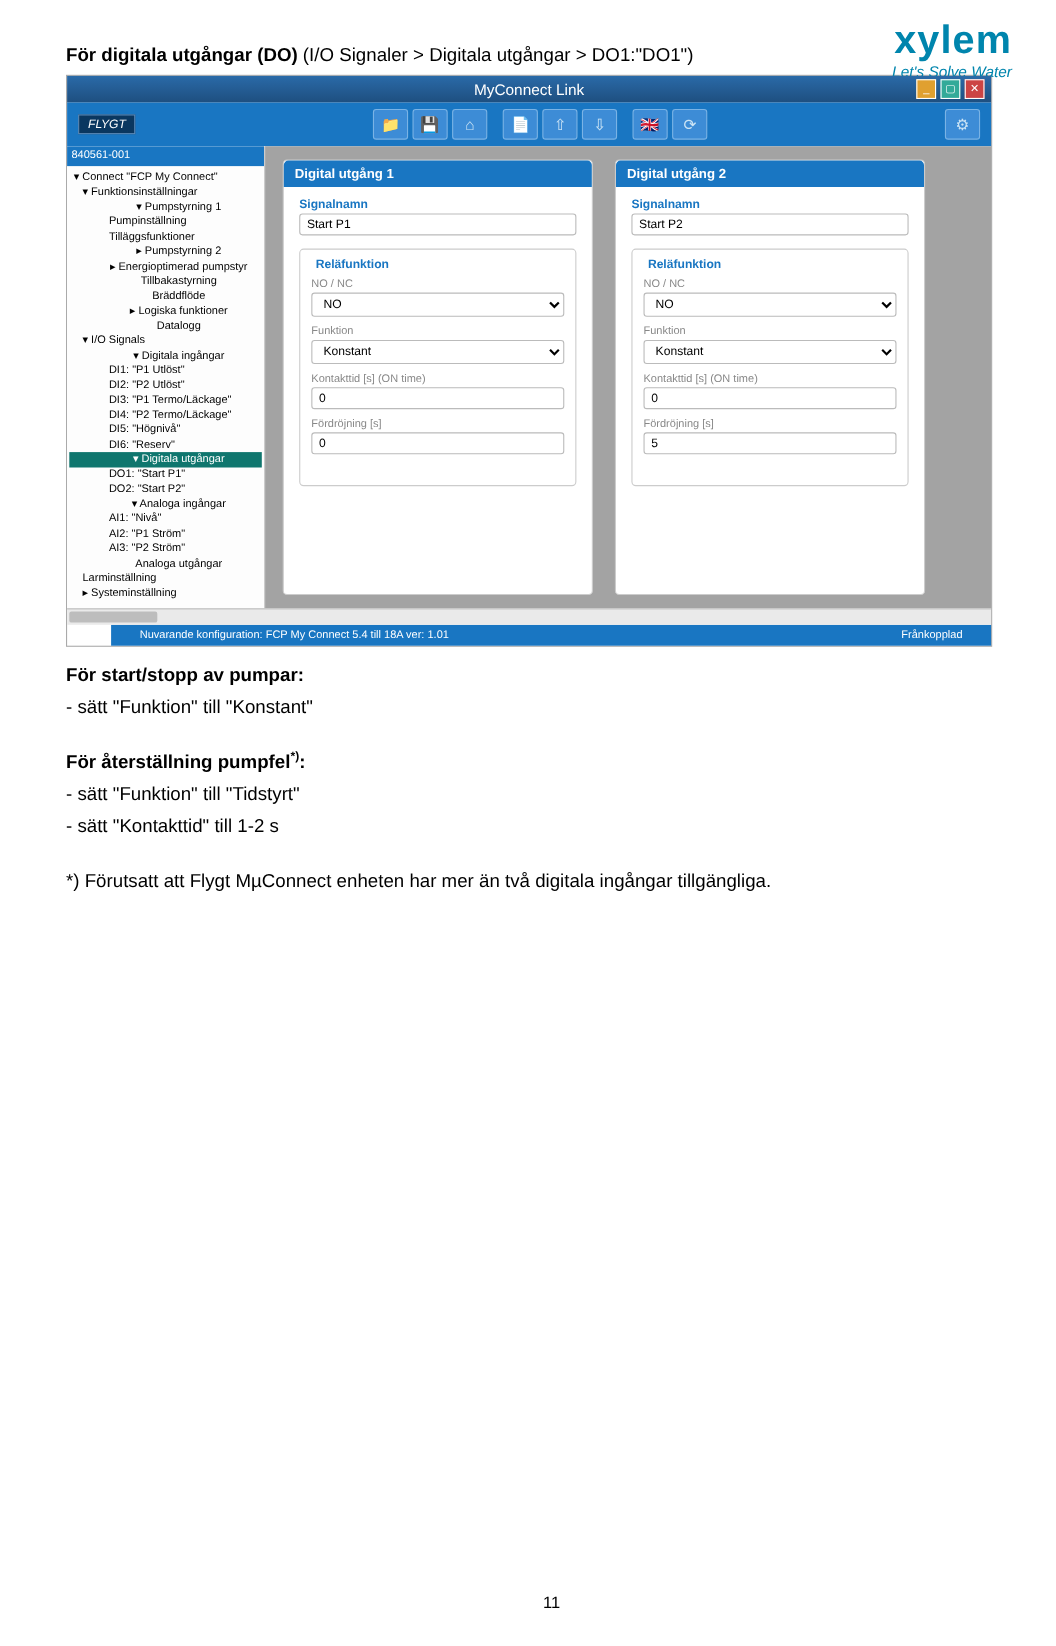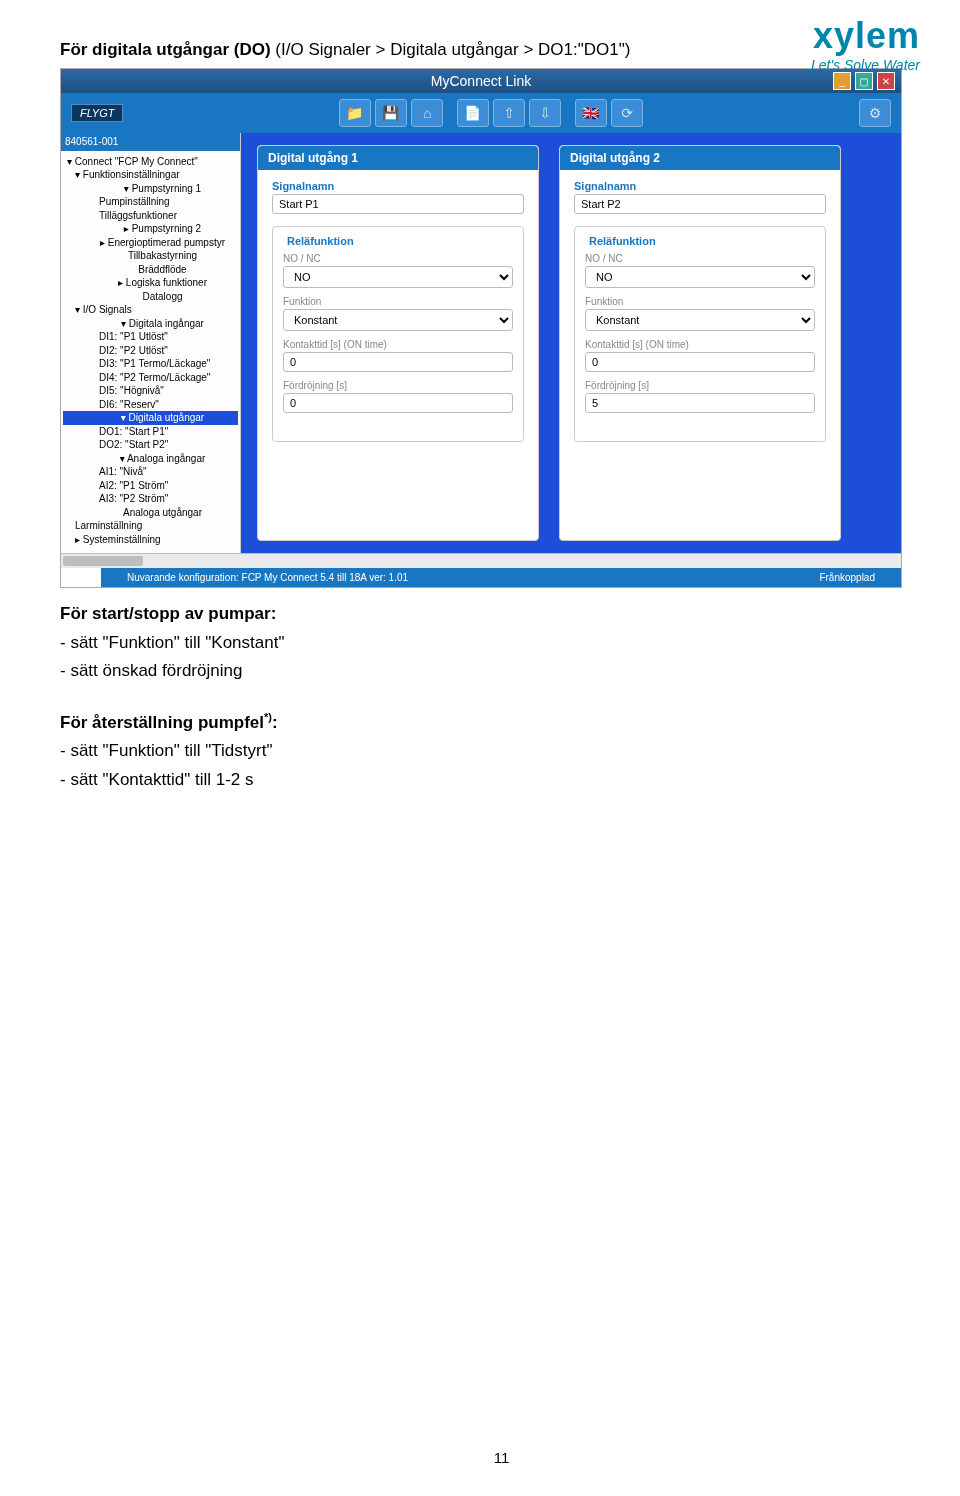--- a/index.html
+++ b/index.html
@@ -132,7 +132,7 @@
     display: flex;
     gap: 20px;
     padding: 12px 16px;
-    background: #1d4ed8;
+    background: #a3a3a3;
   }
   .panel {
     width: 280px;

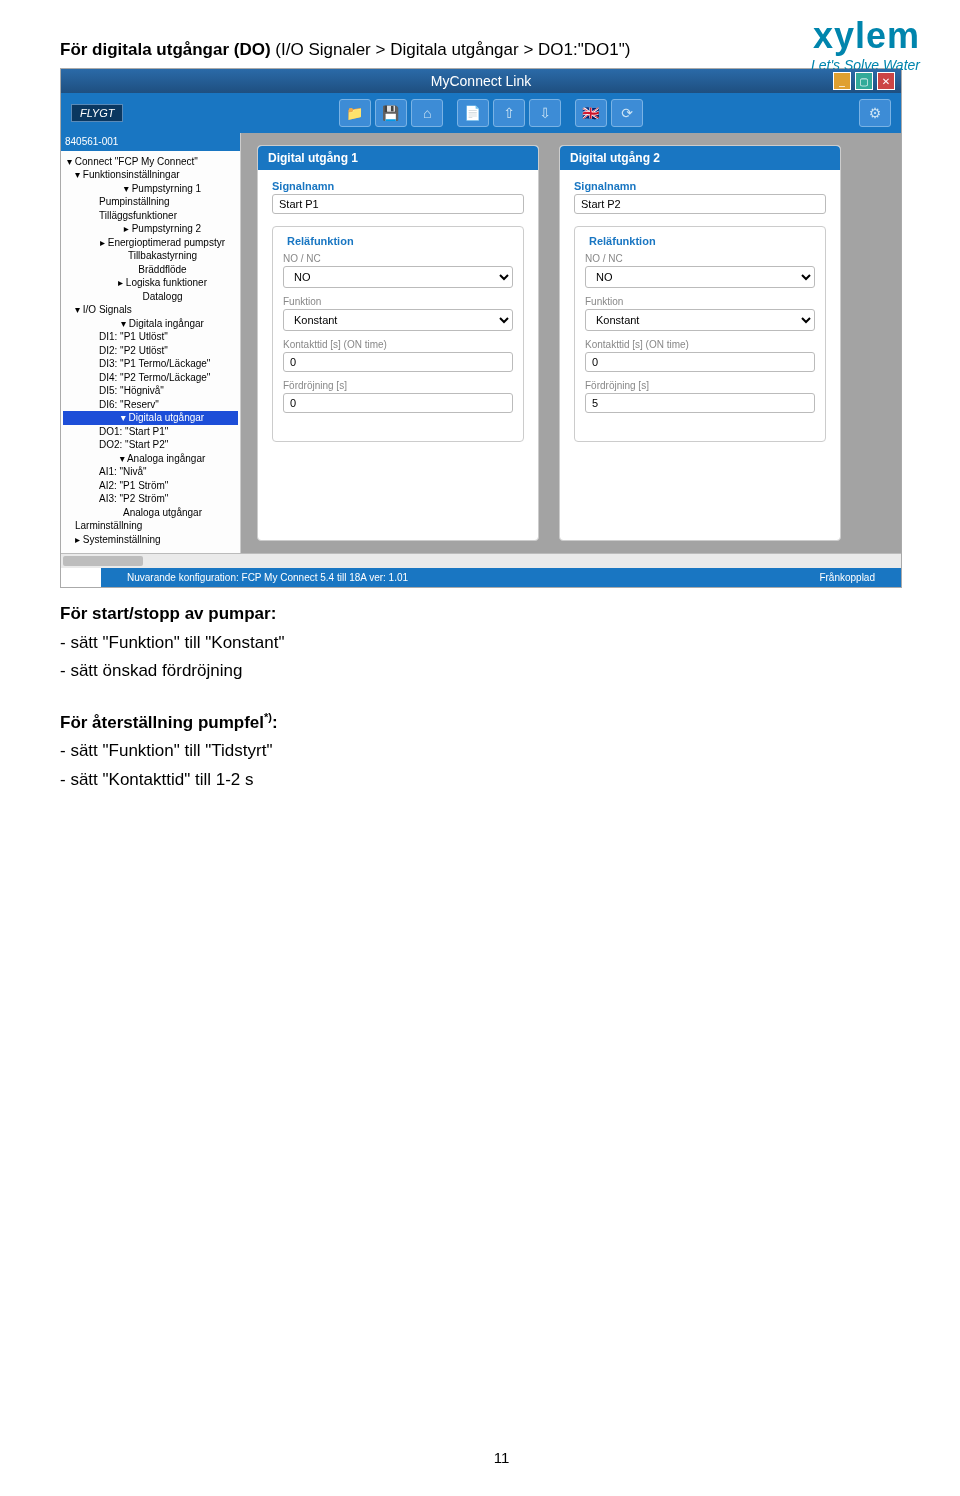--- a/index.html
+++ b/index.html
@@ -126,7 +126,7 @@
   .tree-item.l1 { padding-left: 12px; }
   .tree-item.l2 { padding-left: 24px; text-align: center; }
   .tree-item.l3 { padding-left: 36px; }
-  .tree-item.sel { background: #1d4ed8; color: #fff; }
+  .tree-item.sel { background: #0f766e; color: #fff; }
   .main-area {
     flex: 1;
     display: flex;

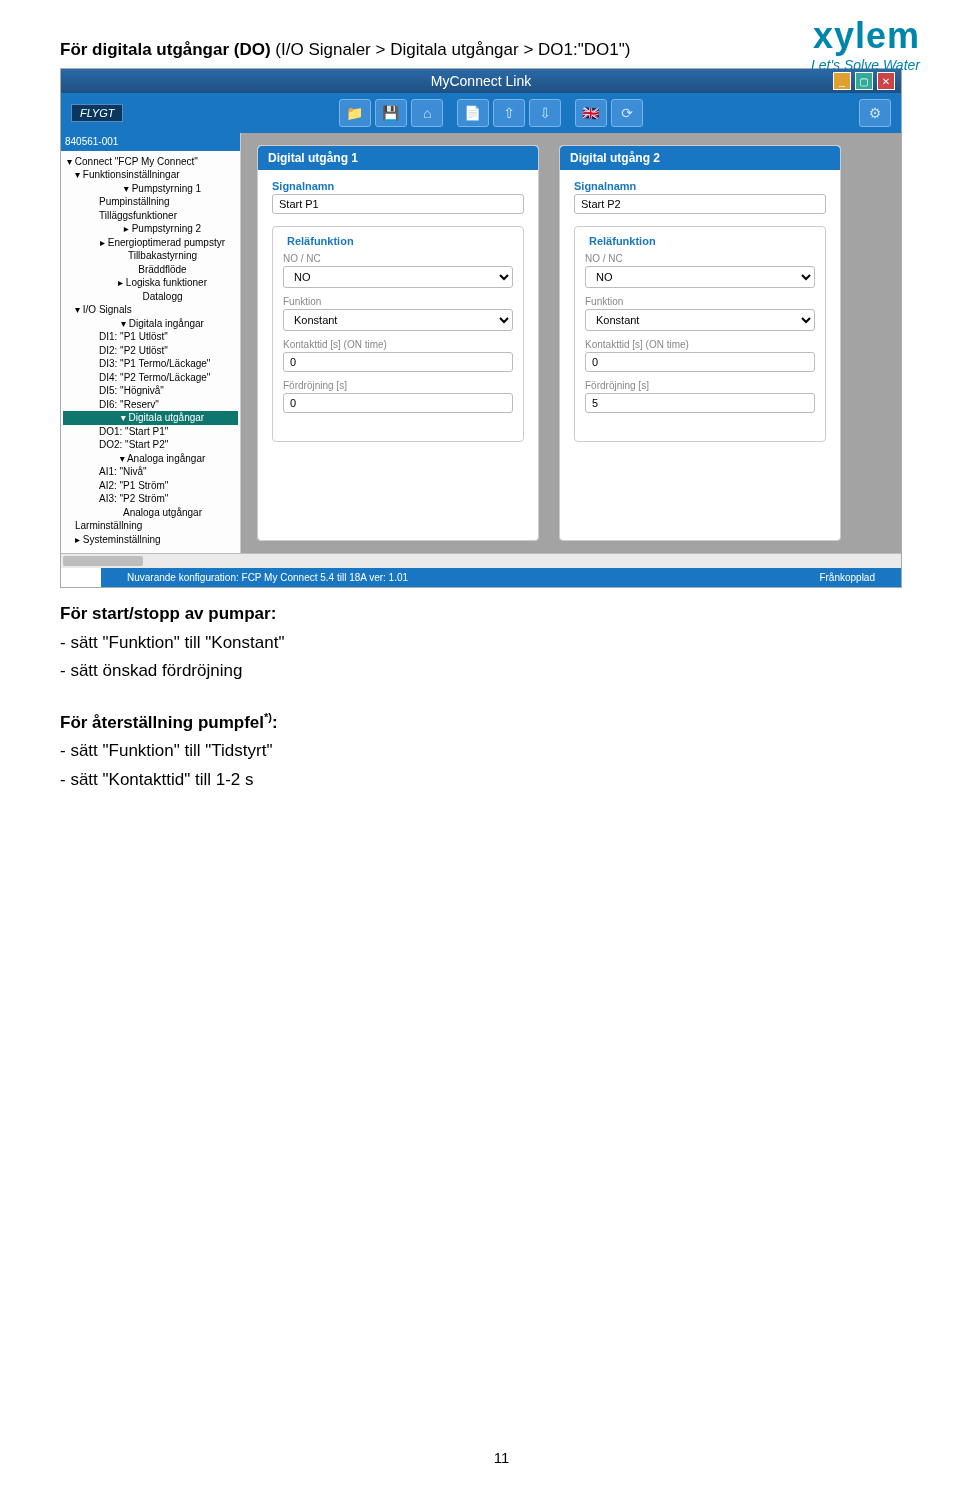--- a/index.html
+++ b/index.html
@@ -319,7 +319,6 @@
   <div class="body-text">
     <p class="bold">För start/stopp av pumpar:</p>
     <p>- sätt "Funktion" till "Konstant"</p>
-    <p>- sätt önskad fördröjning</p>
   </div>
 
   <div class="body-text" style="margin-top:26px;">

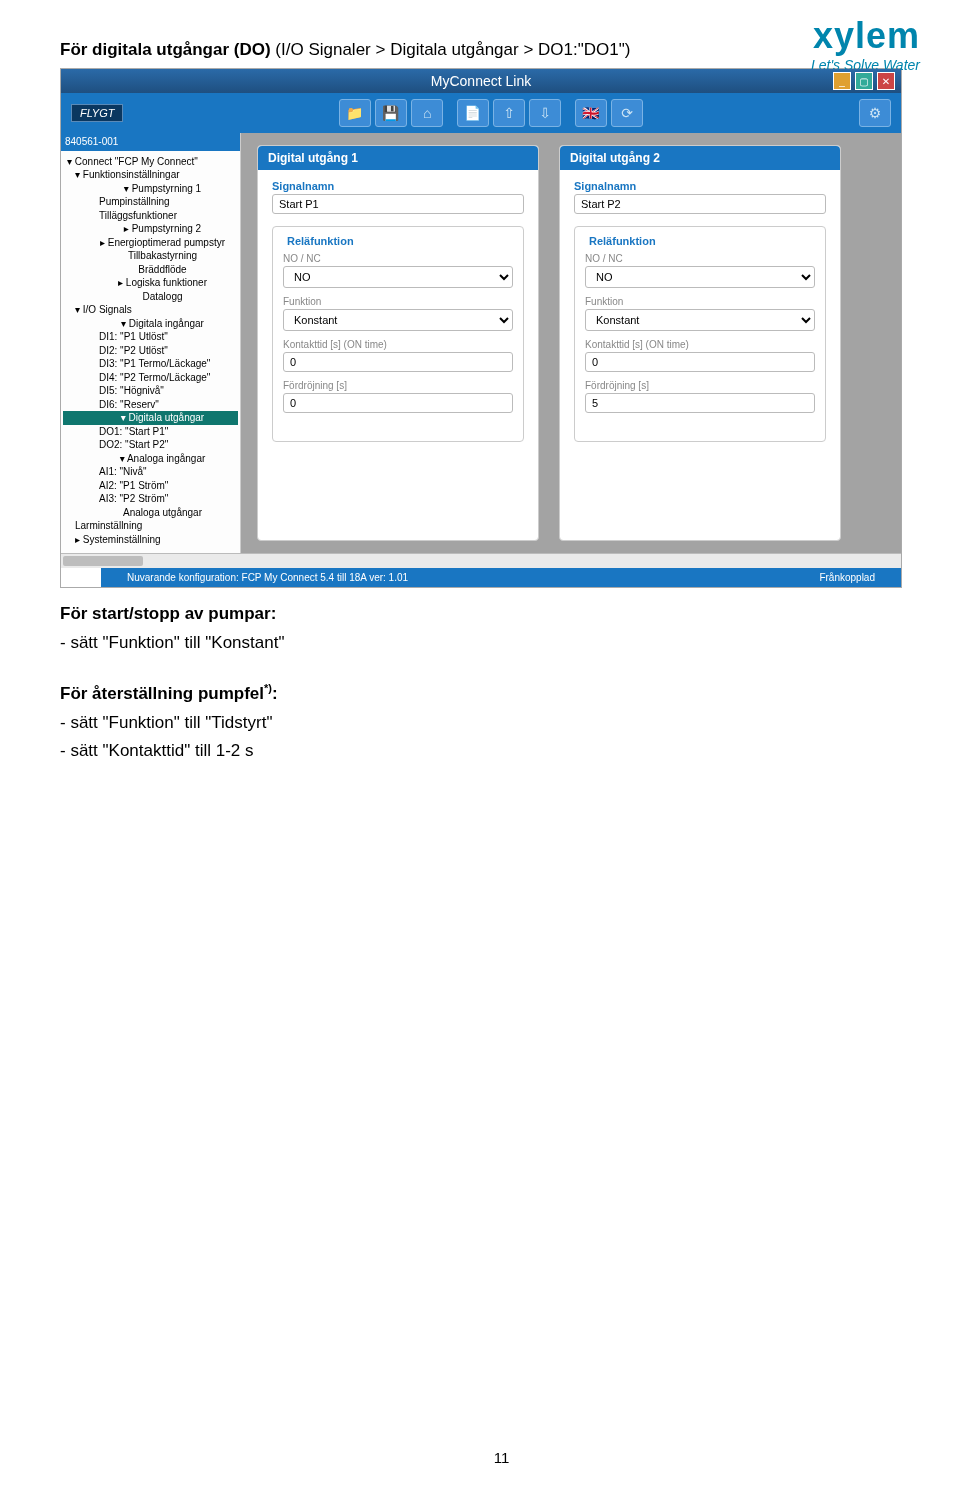--- a/index.html
+++ b/index.html
@@ -329,6 +329,7 @@
     <p>- sätt "Kontakttid" till 1-2 s</p>
   </div>
 
+  <p class="footnote">*) Förutsatt att Flygt MµConnect enheten har mer än två digitala ingångar tillgängliga.</p>
 
   <div class="pagenum">11</div>
 </div>

